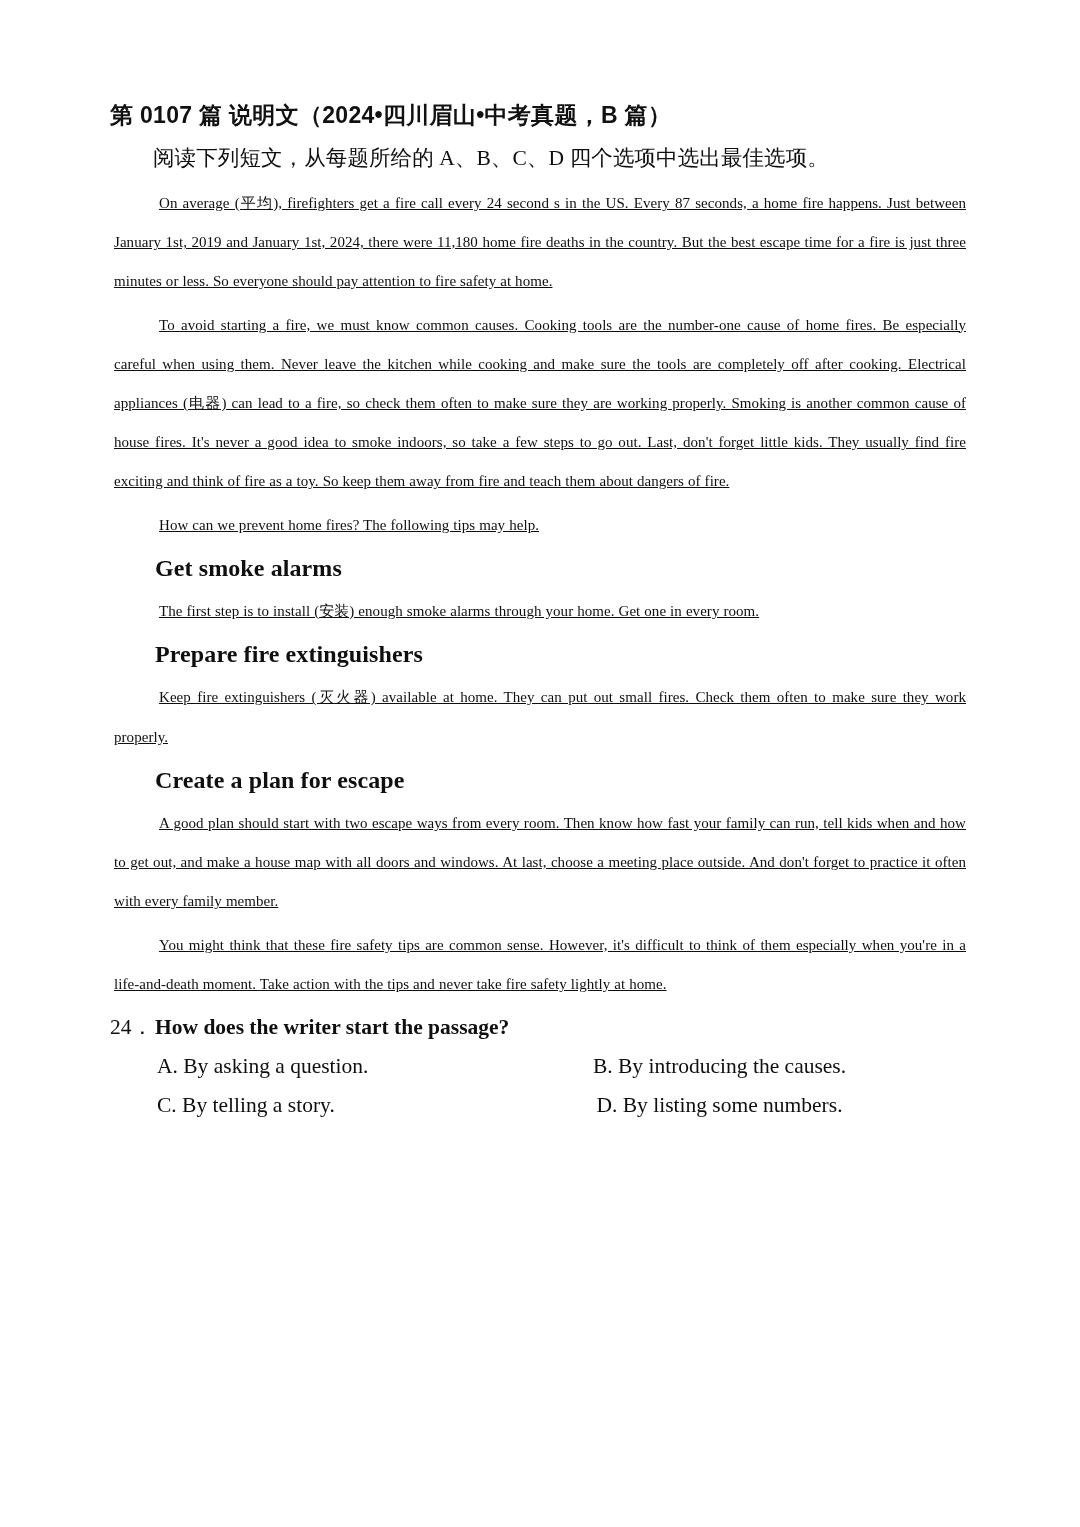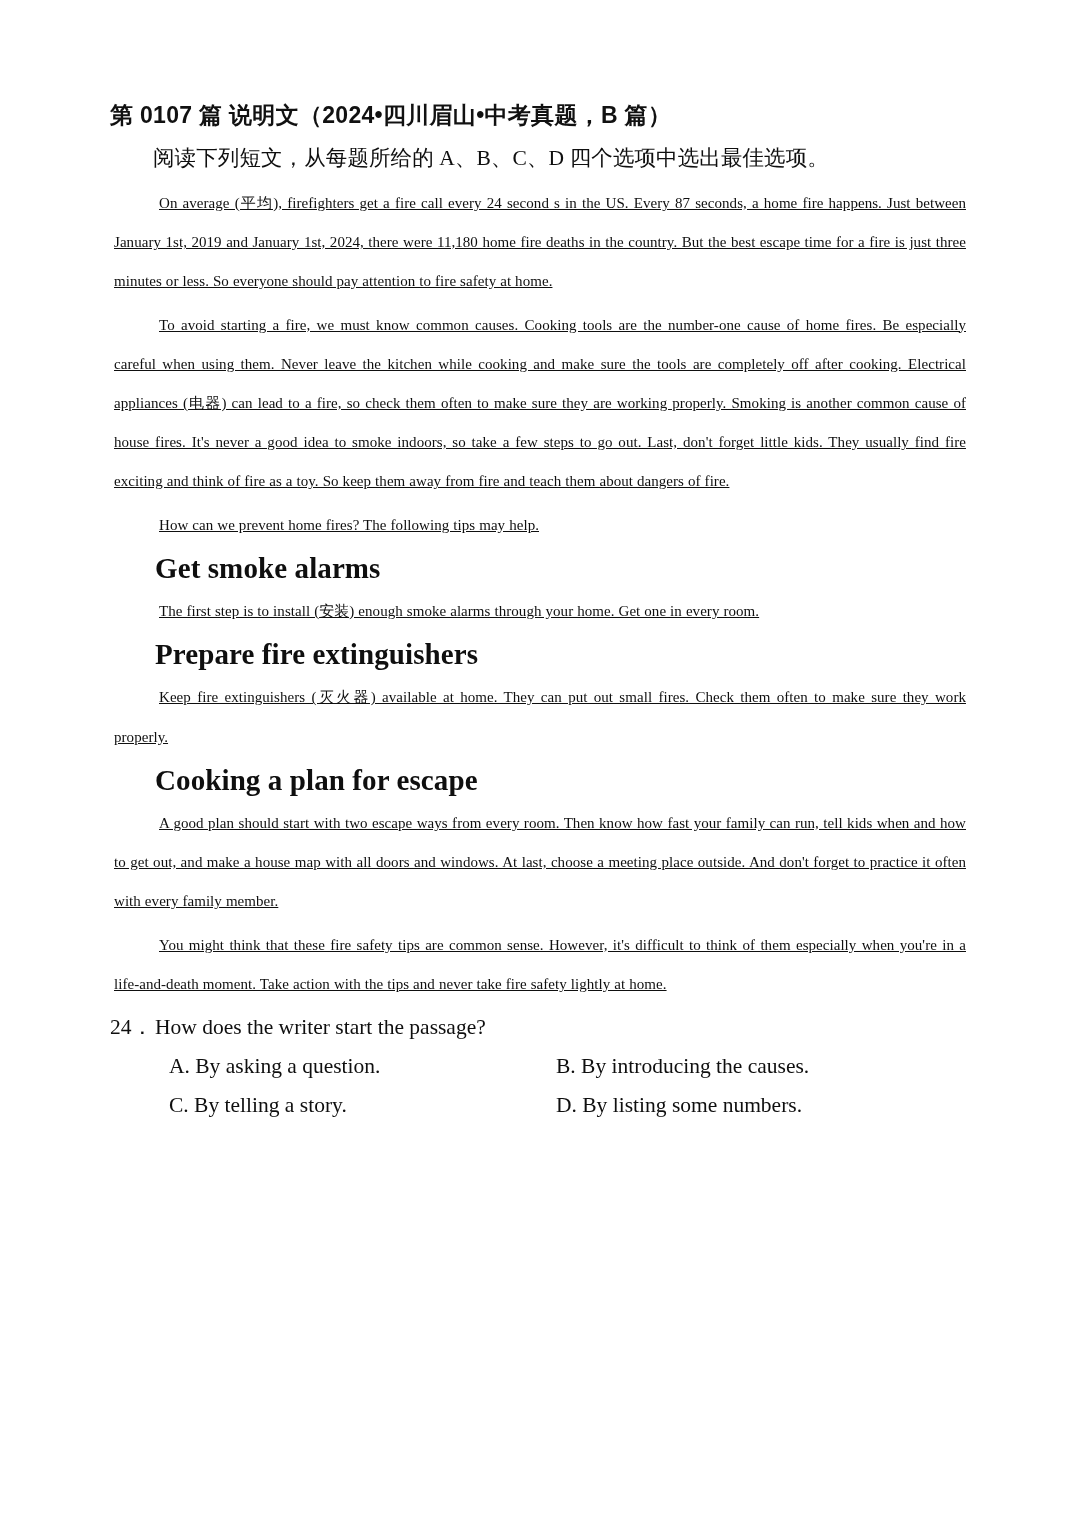--- a/index.html
+++ b/index.html
@@ -57,7 +57,7 @@
   }
 
   h3.sub {
-    font-size: 29px;
+    font-size: 24px;
     line-height: 39.2px;
     font-weight: bold;
     margin: 0;

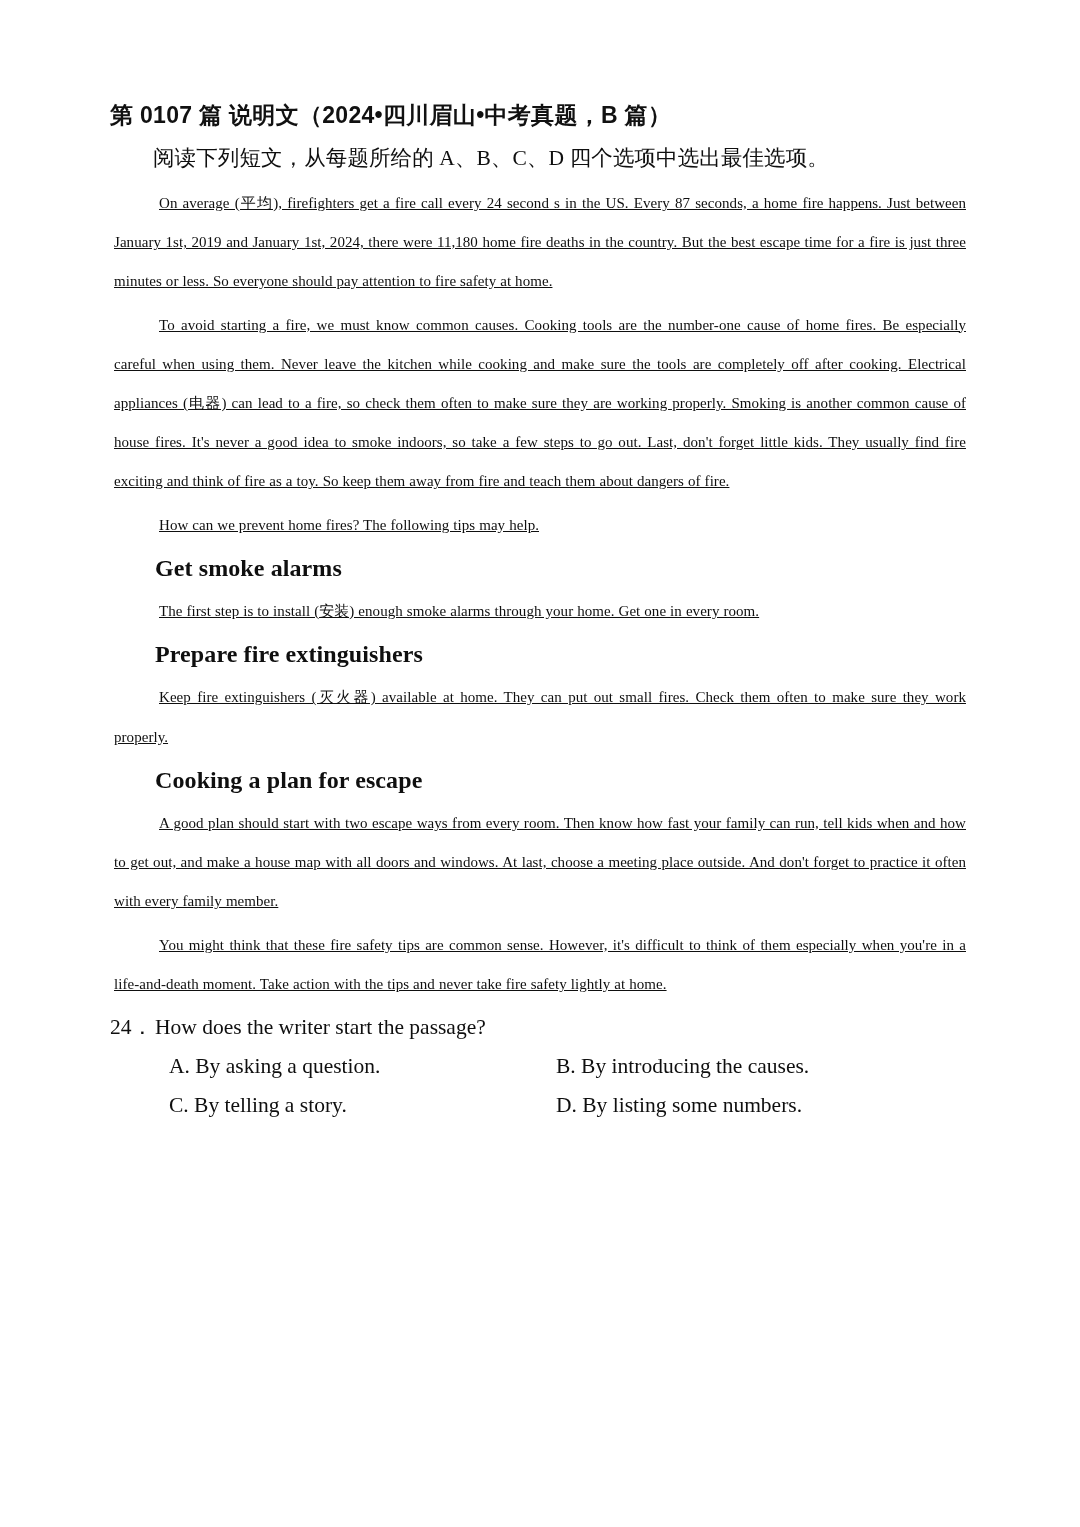--- a/index.html
+++ b/index.html
@@ -133,7 +133,7 @@
     <h3 class="sub">Prepare fire extinguishers</h3>
     <p class="para">Keep fire extinguishers (灭火器) available at home. They can put out small fires. Check them often to make sure they work properly.</p>
 
-    <h3 class="sub">Cooking a plan for escape</h3>
+    <h3 class="sub">Create a plan for escape</h3>
     <p class="para">A good plan should start with two escape ways from every room. Then know how fast your family can run, tell kids when and how to get out, and make a house map with all doors and windows. At last, choose a meeting place outside. And don't forget to practice it often with every family member.</p>
 
     <p class="para">You might think that these fire safety tips are common sense. However, it's difficult to think of them especially when you're in a life-and-death moment. Take action with the tips and never take fire safety lightly at home.</p>

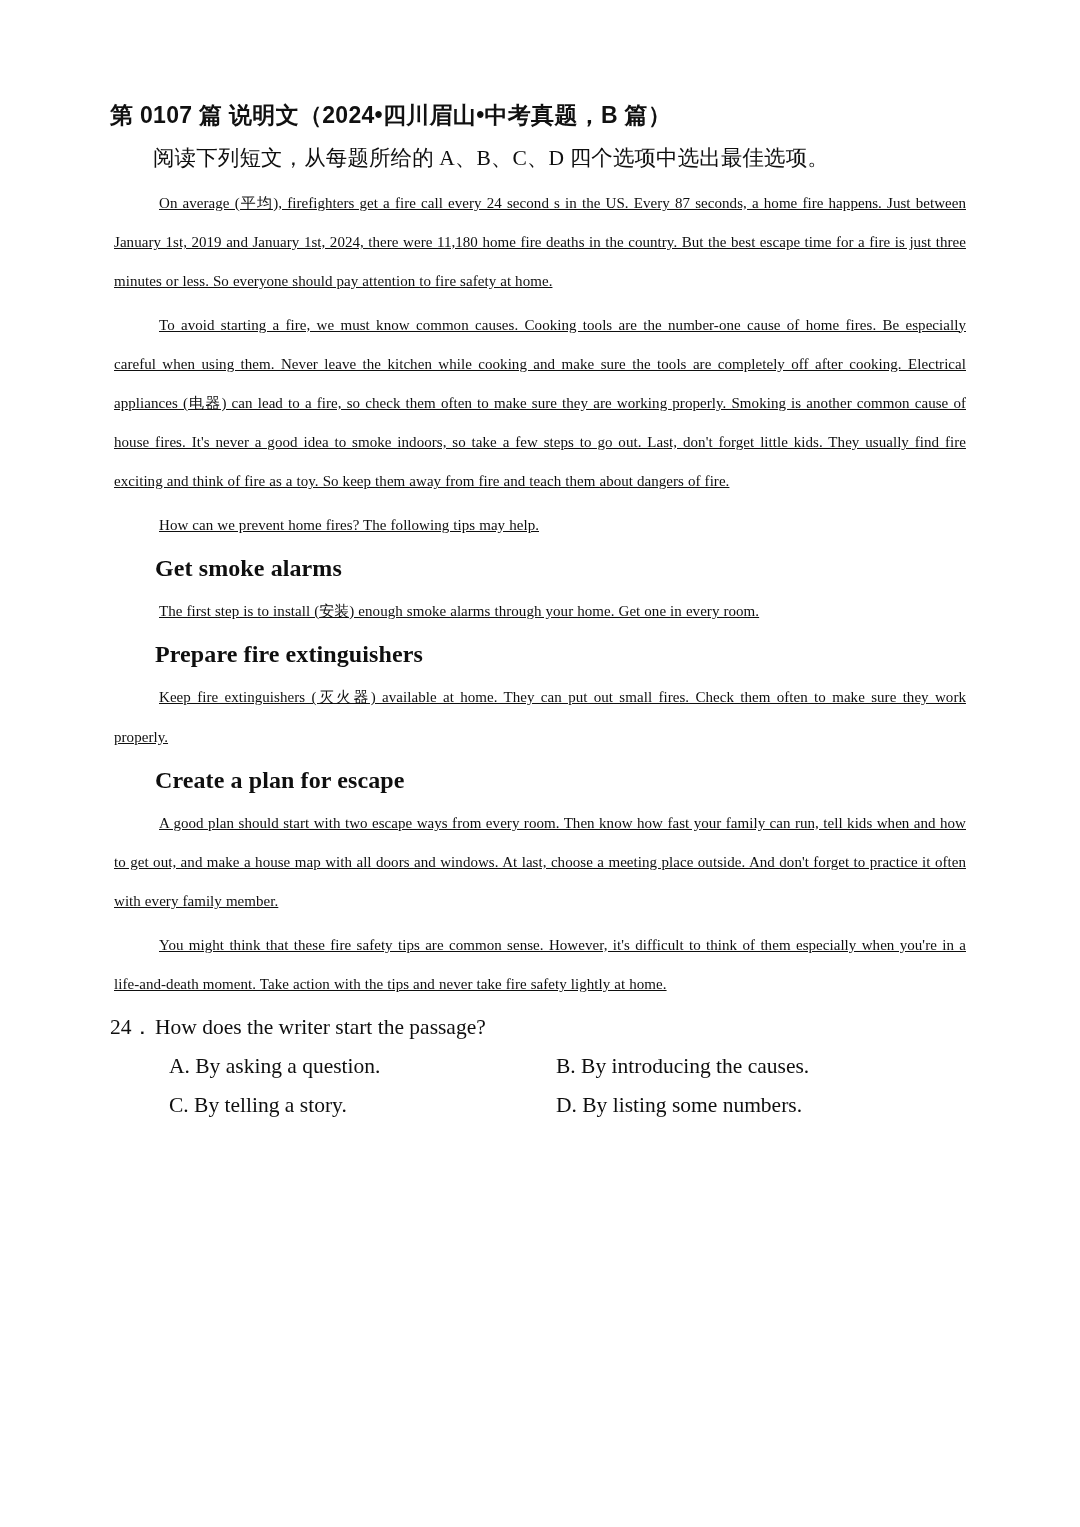--- a/index.html
+++ b/index.html
@@ -80,7 +80,7 @@
     flex: 0 0 45px;
     white-space: nowrap;
   }
-  .q-text { flex: 1 1 auto; }
+  .q-text { flex: 1 1 auto; font-weight: bold; }
 
   .opt-row {
     display: flex;

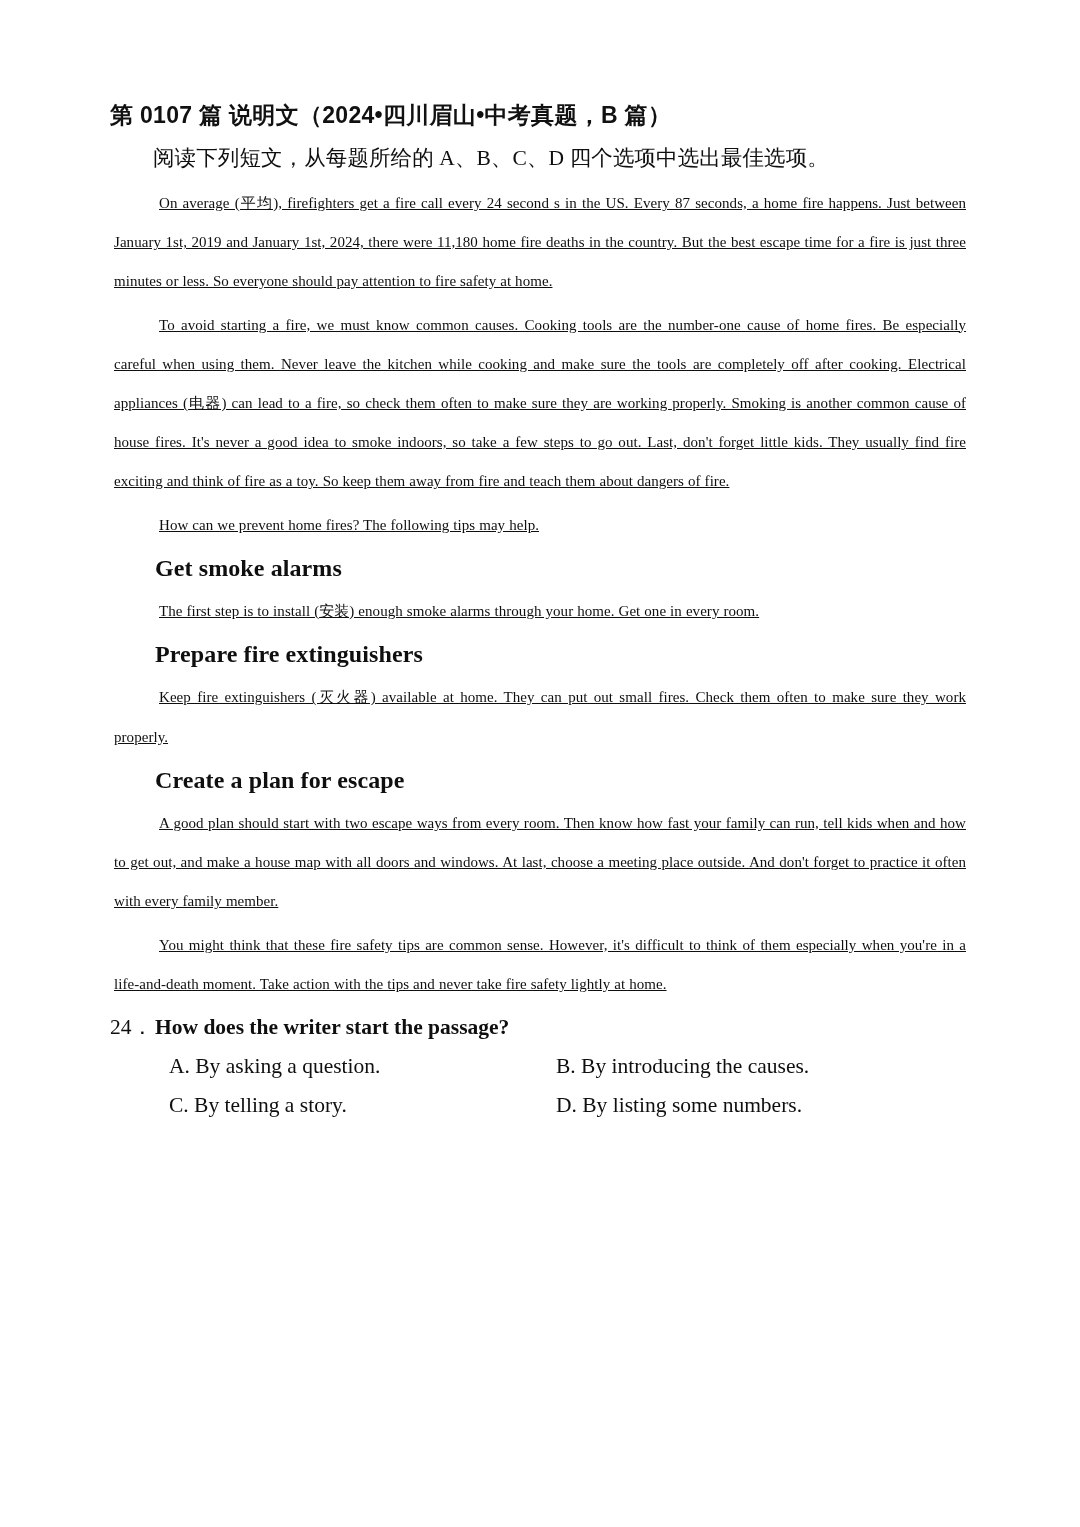--- a/index.html
+++ b/index.html
@@ -91,7 +91,6 @@
   .opt-col {
     flex: 0 0 375px;
     width: 375px;
-    margin-left: 12px;
   }
   .opt-col.right { flex: 0 0 auto; }
 

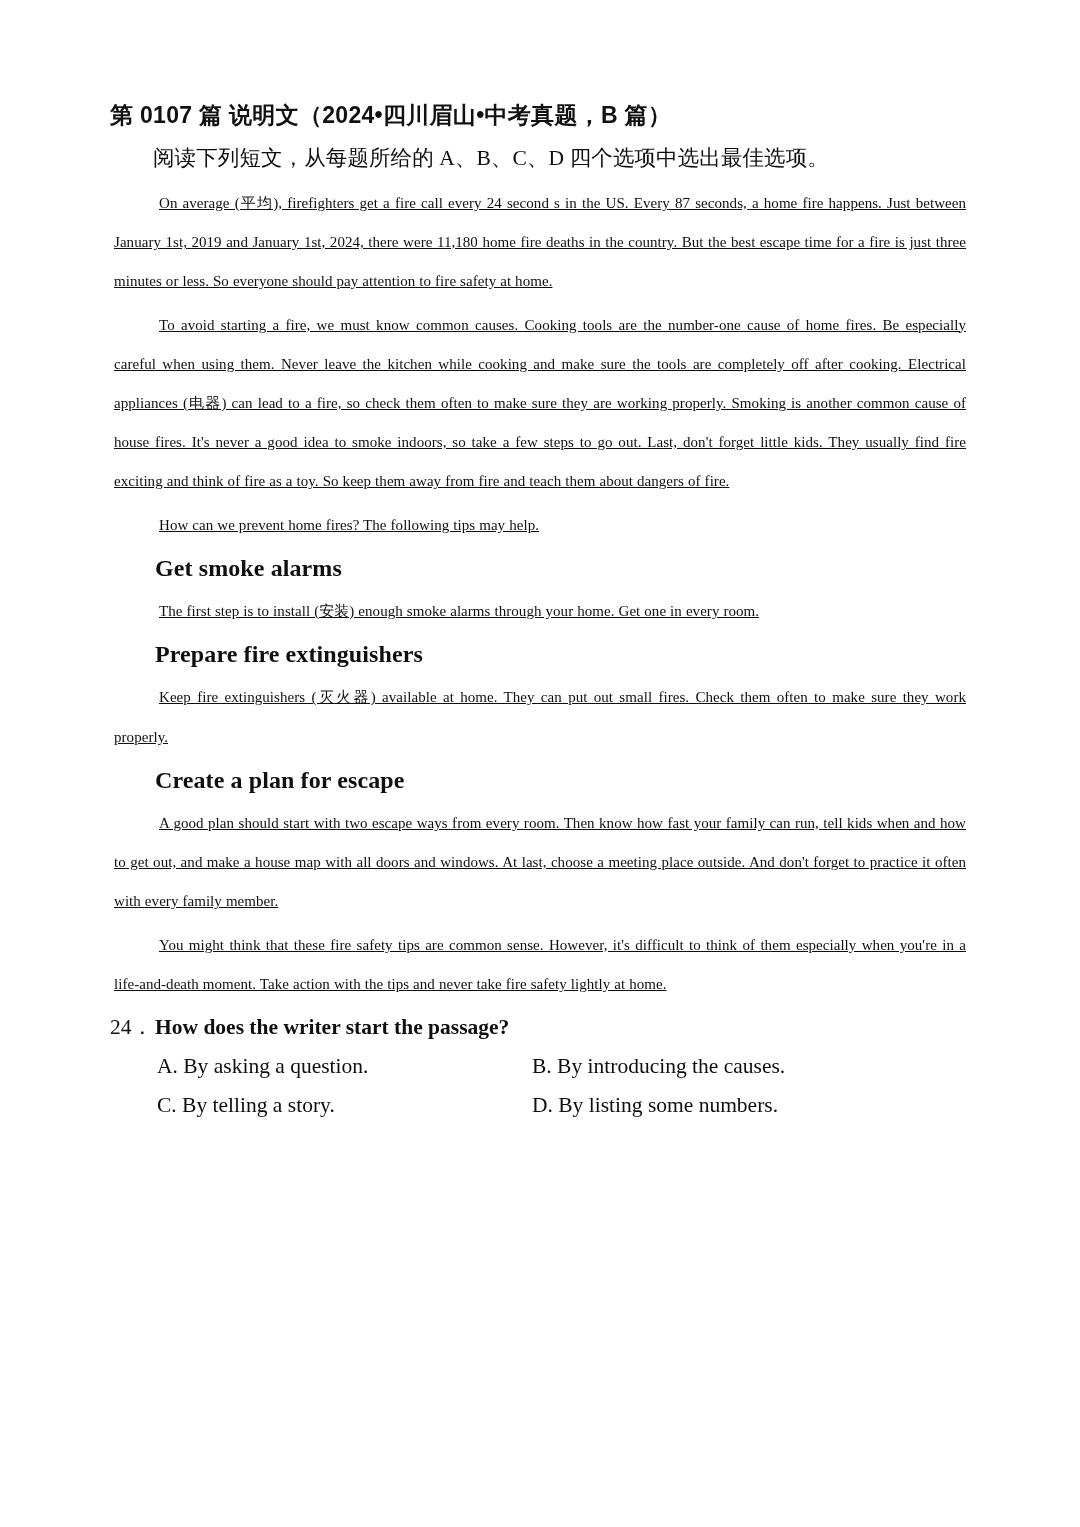--- a/index.html
+++ b/index.html
@@ -92,7 +92,7 @@
     flex: 0 0 375px;
     width: 375px;
   }
-  .opt-col.right { flex: 0 0 auto; }
+  .opt-col.right { flex: 0 0 auto; text-align: center; }
 
   
   .footer {

